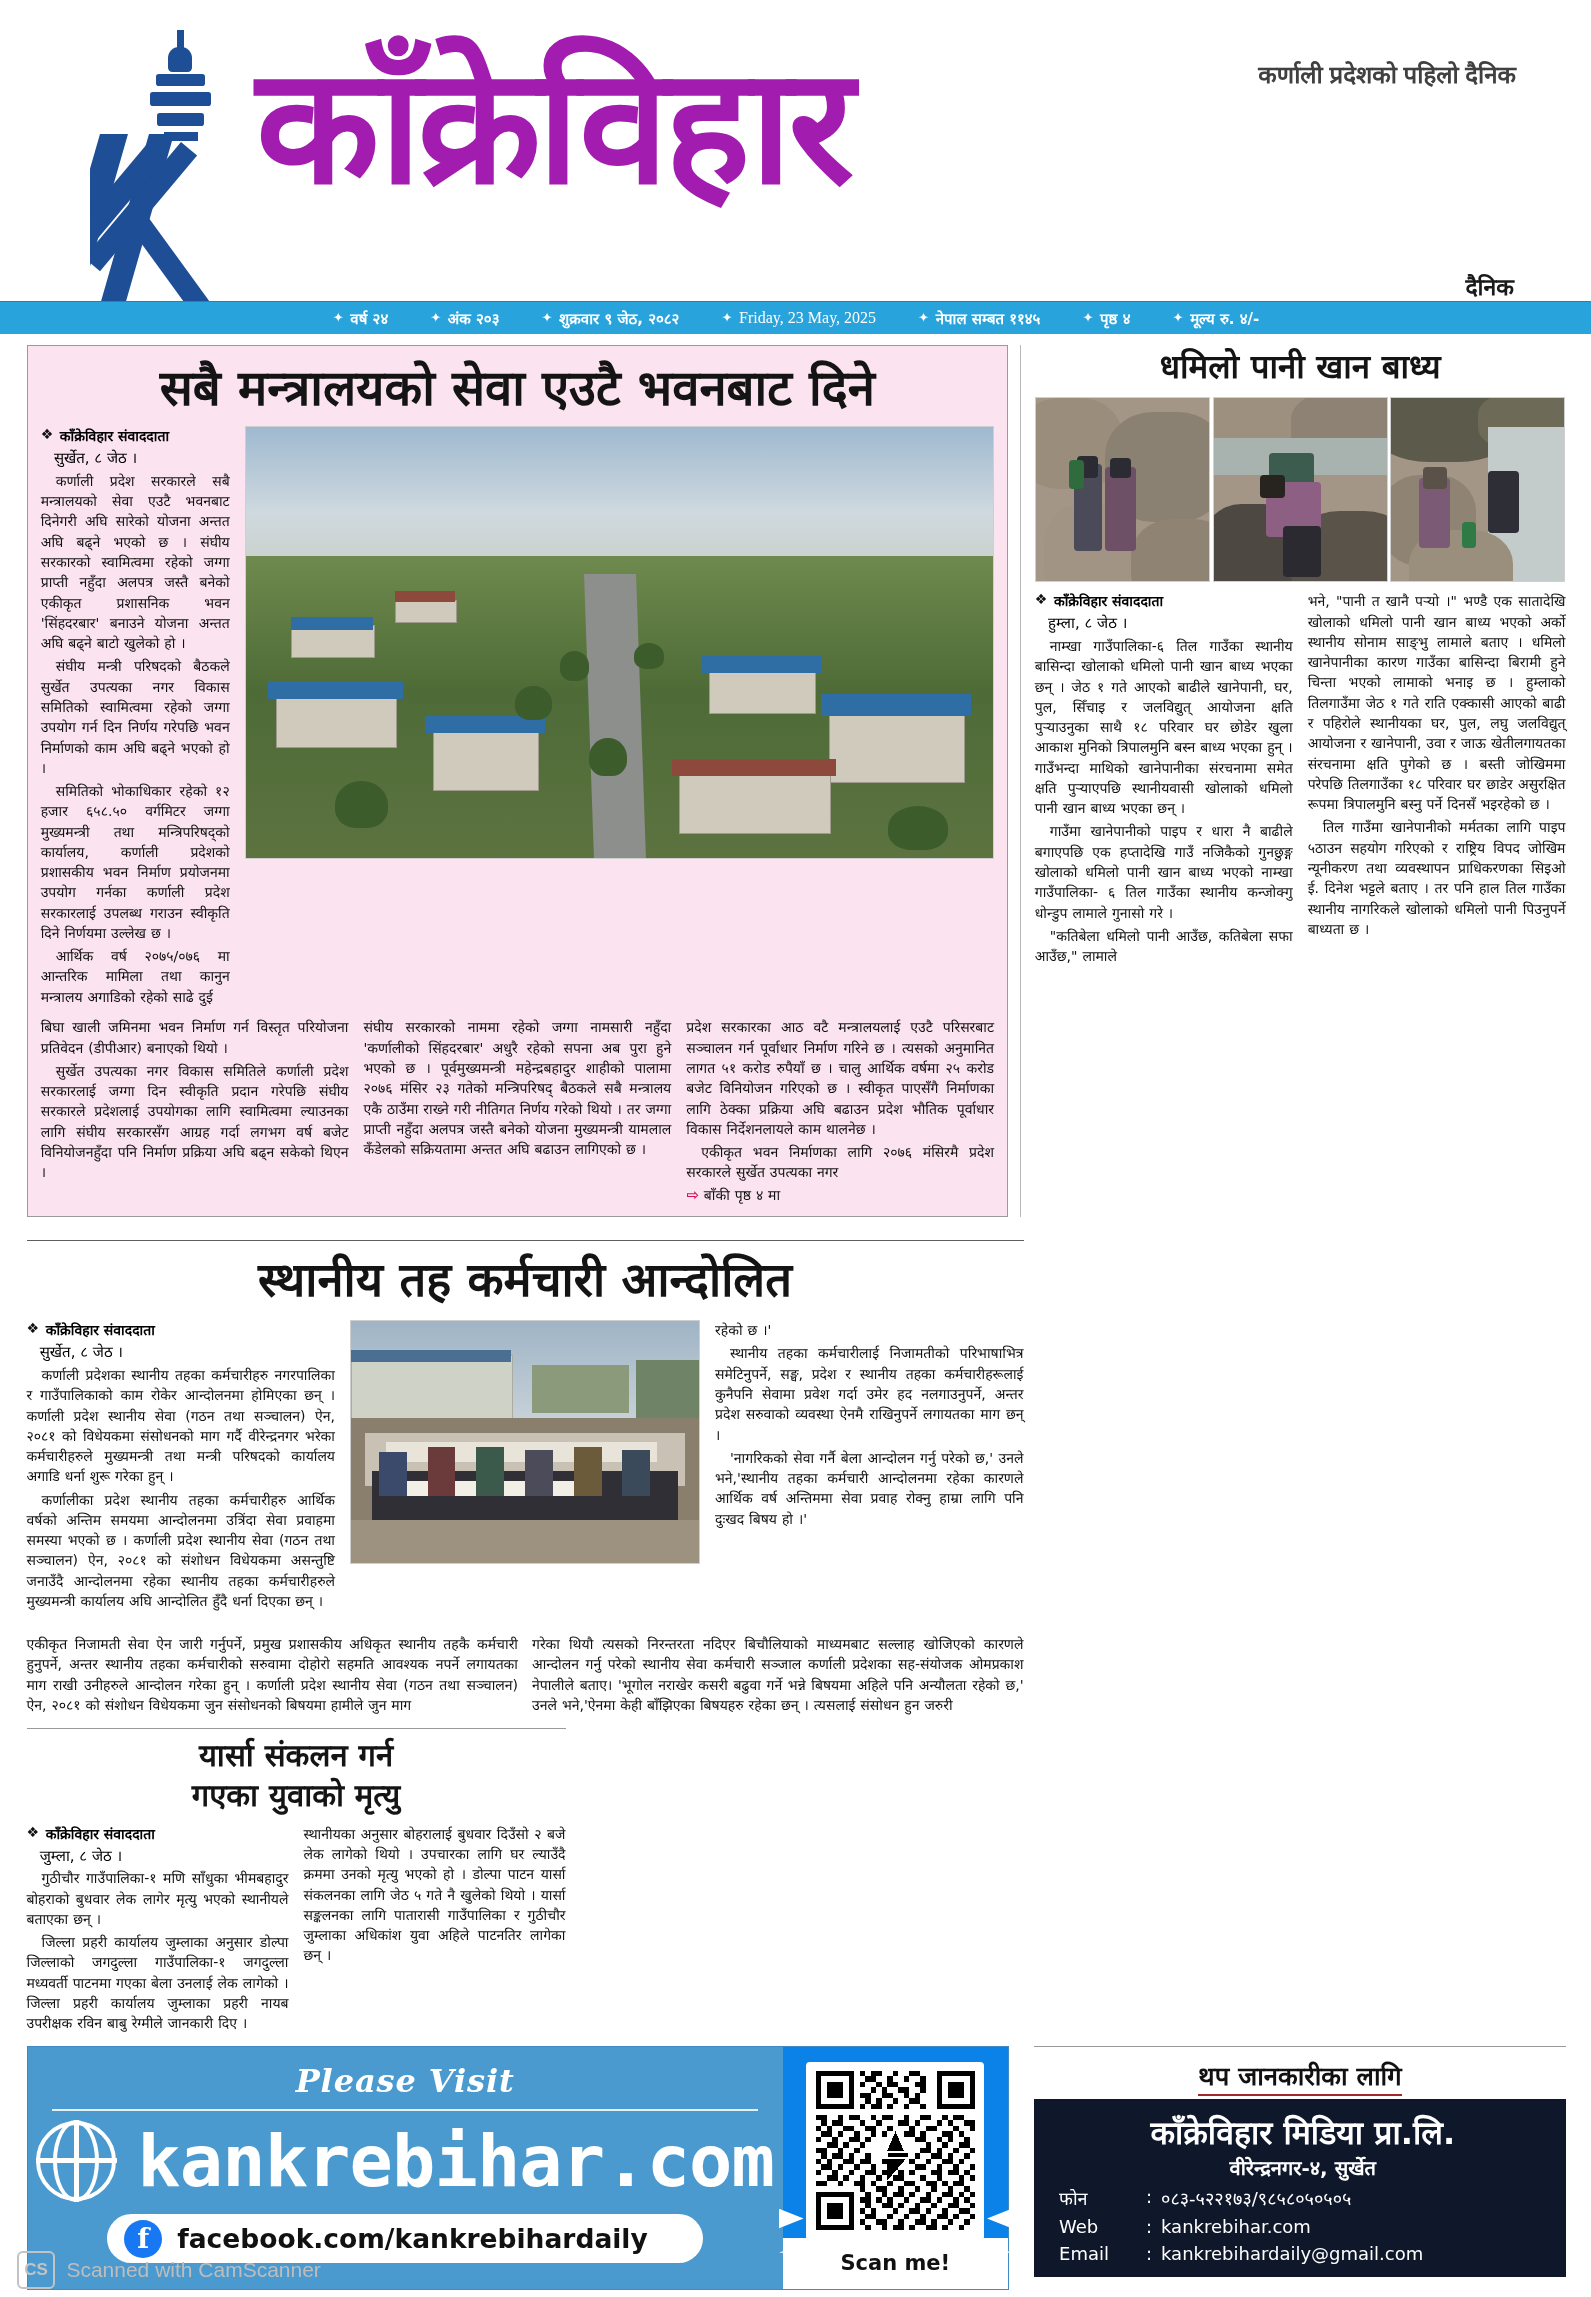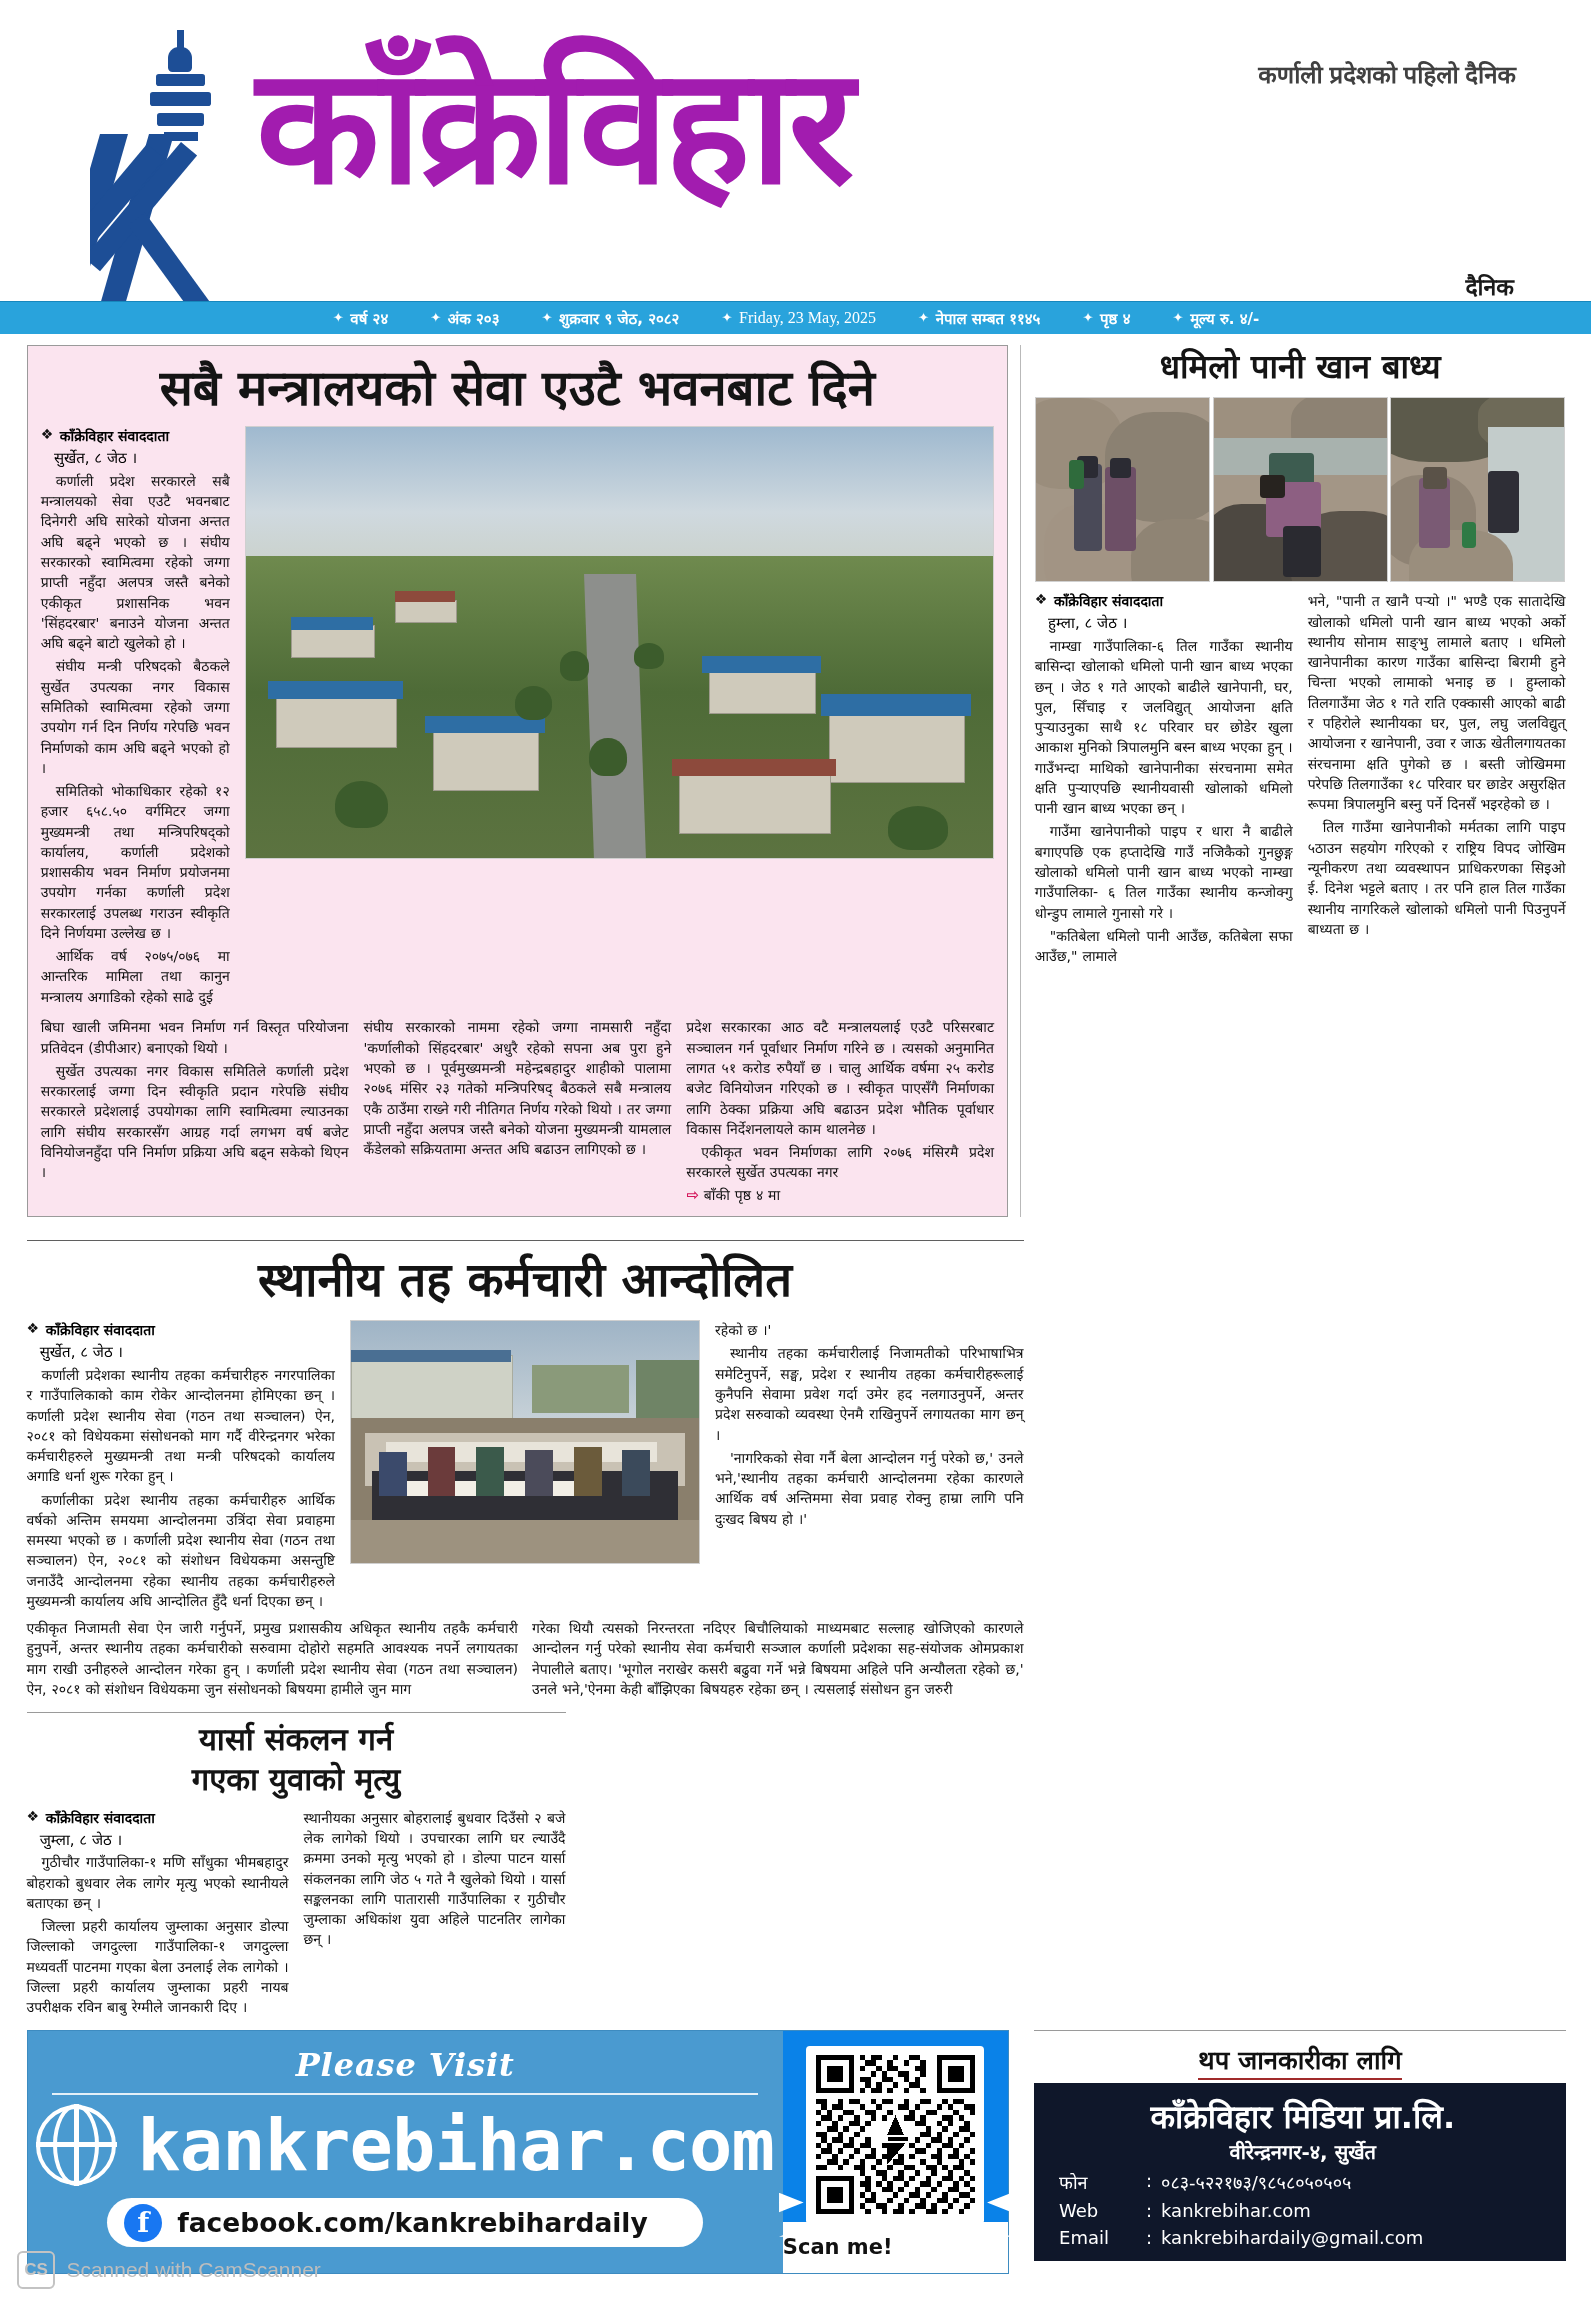--- a/index.html
+++ b/index.html
@@ -412,7 +412,7 @@
           </div>
         </div>
 
-        <div class="cols4" style="margin-top:4px;gap:14px;">
+        <div class="cols4" style="margin-top:20px;gap:14px;">
           <div class="col">
             <p class="t noind">एकीकृत निजामती सेवा ऐन जारी गर्नुपर्ने, प्रमुख प्रशासकीय अधिकृत स्थानीय तहकै कर्मचारी हुनुपर्ने, अन्तर स्थानीय तहका कर्मचारीको सरुवामा दोहोरो सहमति आवश्यक नपर्ने लगायतका माग राखी उनीहरुले आन्दोलन गरेका हुन् । कर्णाली प्रदेश स्थानीय सेवा (गठन तथा सञ्चालन) ऐन, २०८१ को संशोधन विधेयकमा जुन संसोधनको बिषयमा हामीले जुन माग</p>
           </div>

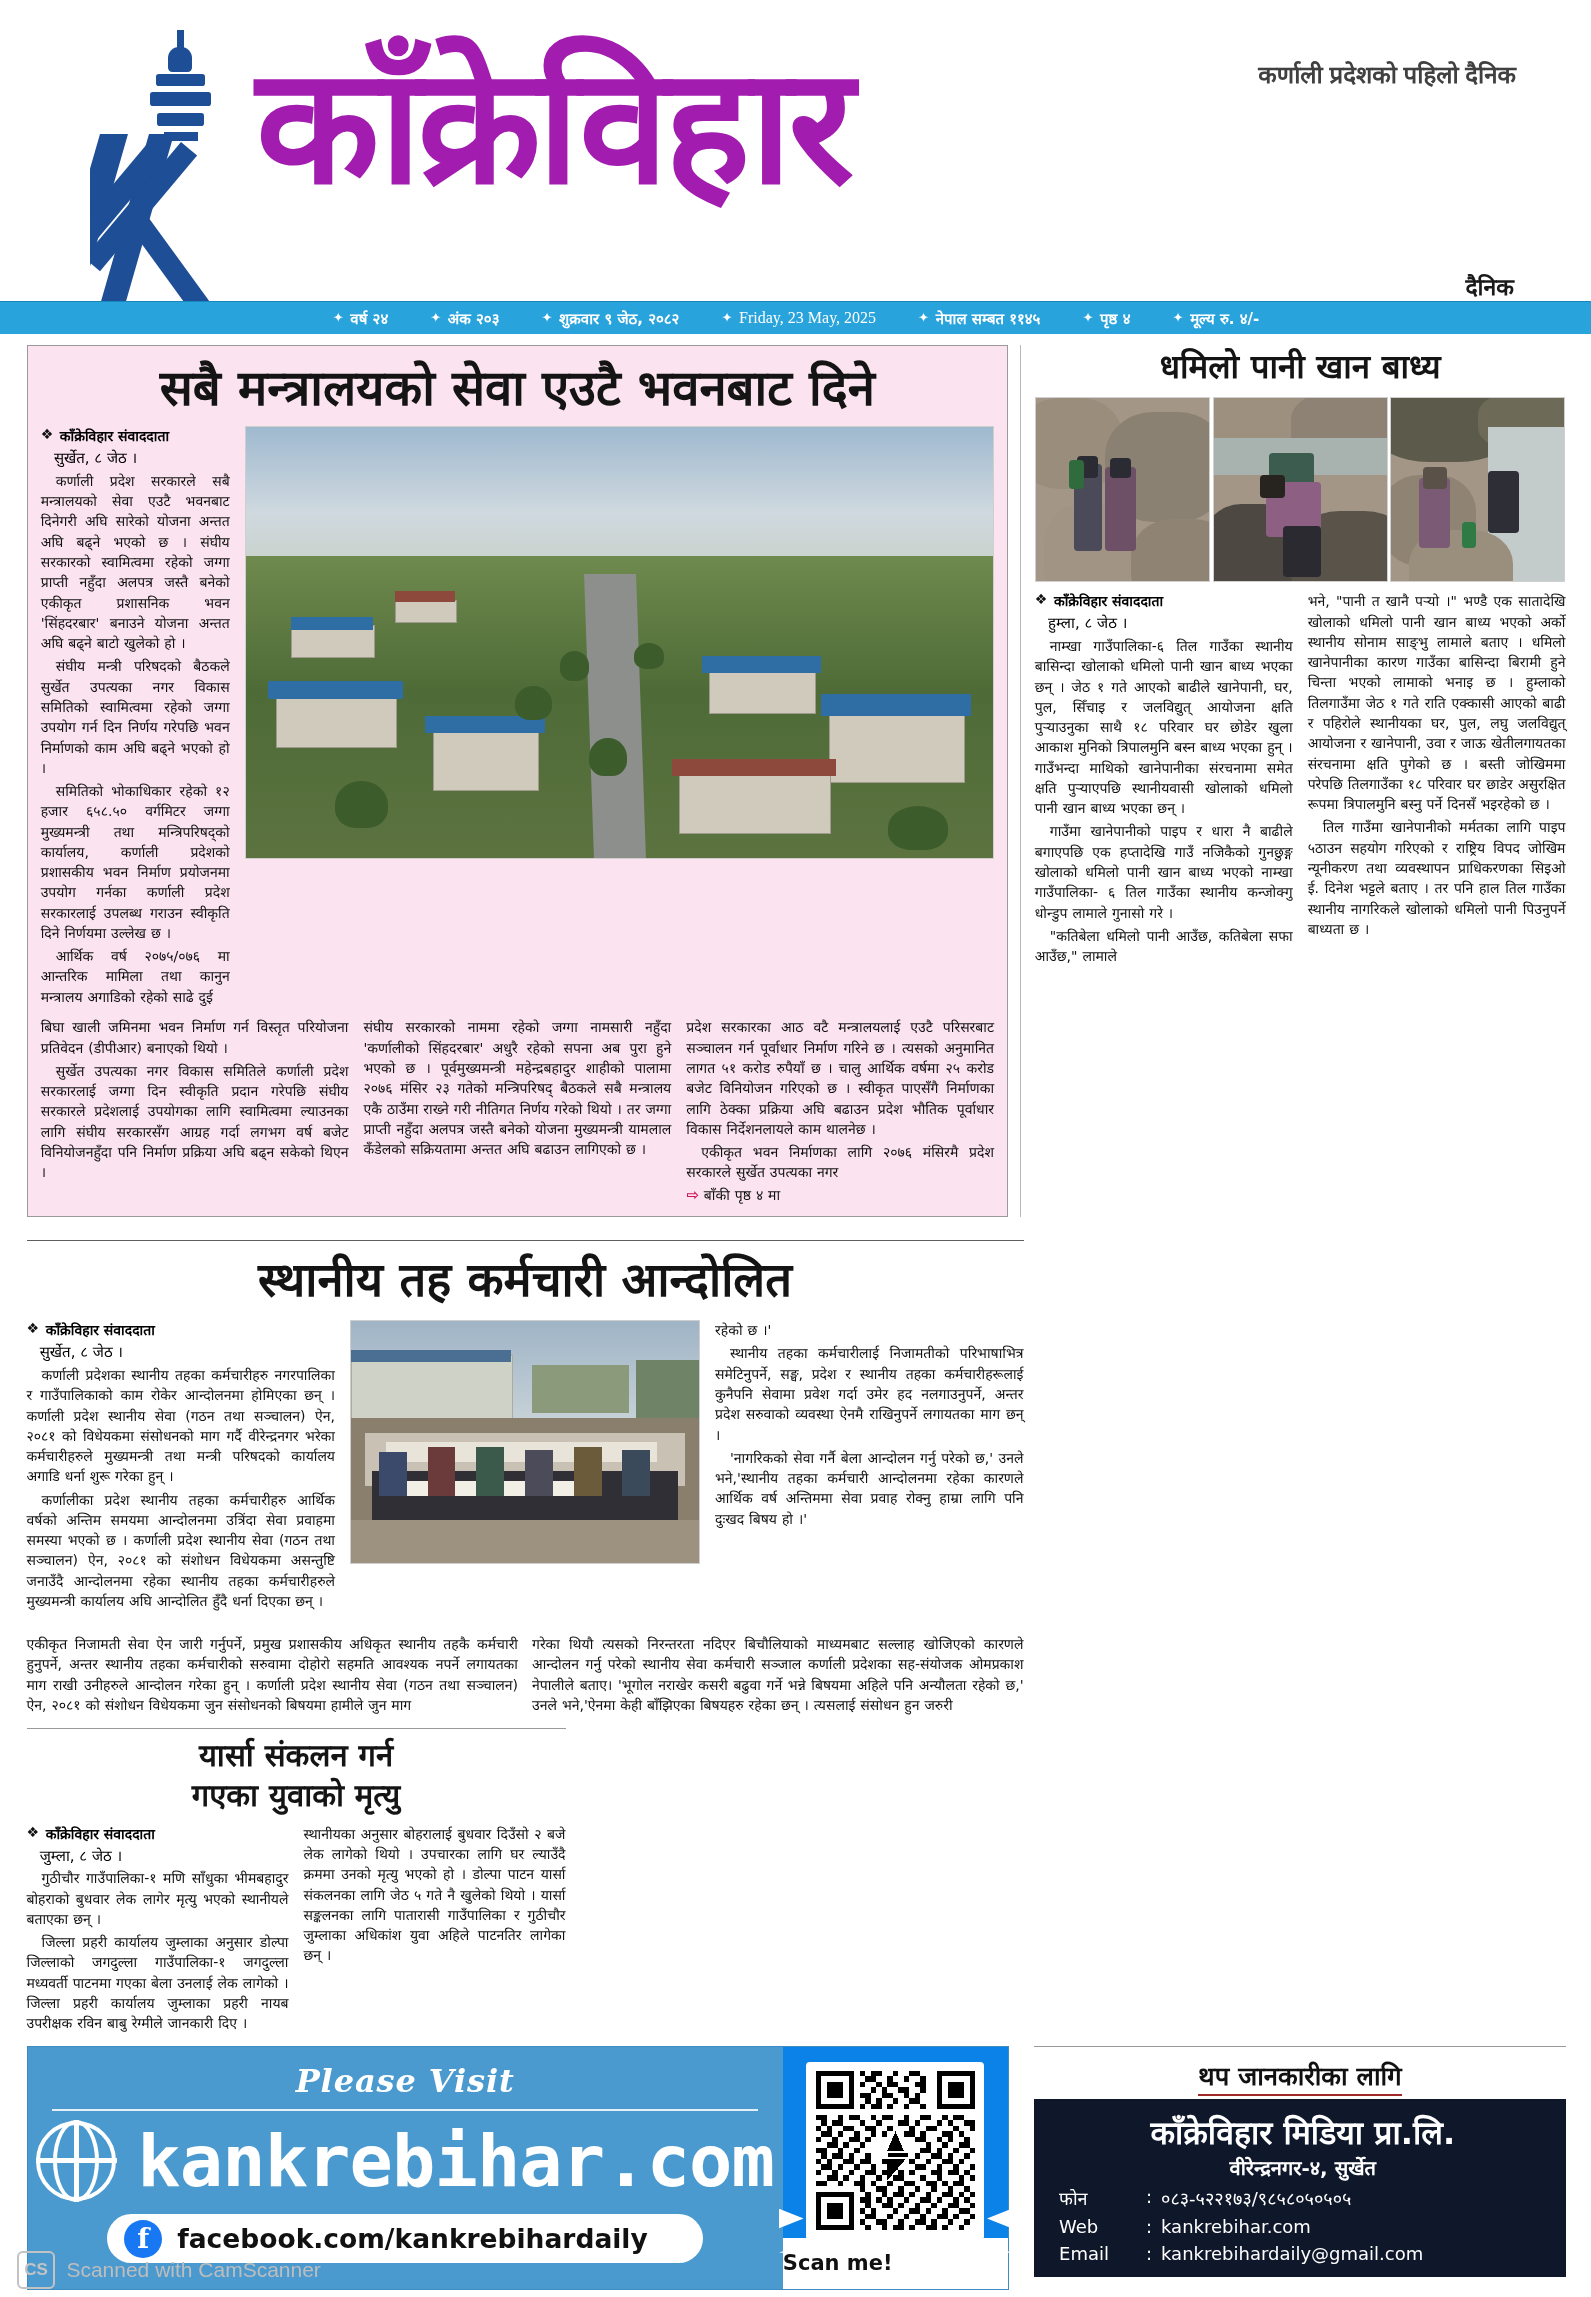--- a/index.html
+++ b/index.html
@@ -152,7 +152,7 @@
   .qrframe{width:178px;height:178px;background:#fff;padding:9.5px;box-sizing:border-box;border-radius:3.8px;}
   .qrimg{width:100%;height:100%;}
   .ribbon{position:absolute;left:0;right:0;bottom:0;height:51px;background:#fff;
-          display:flex;align-items:center;justify-content:flex-start;}
+          display:flex;align-items:center;justify-content:center;}
   .ribbon:before,.ribbon:after{content:"";position:absolute;top:-15px;width:0;height:0;
           border-top:15px solid transparent;border-bottom:0 solid transparent;}
   .ribbon span{font-size:21px;font-weight:bold;color:#111;font-family:"DejaVu Sans",sans-serif;}

